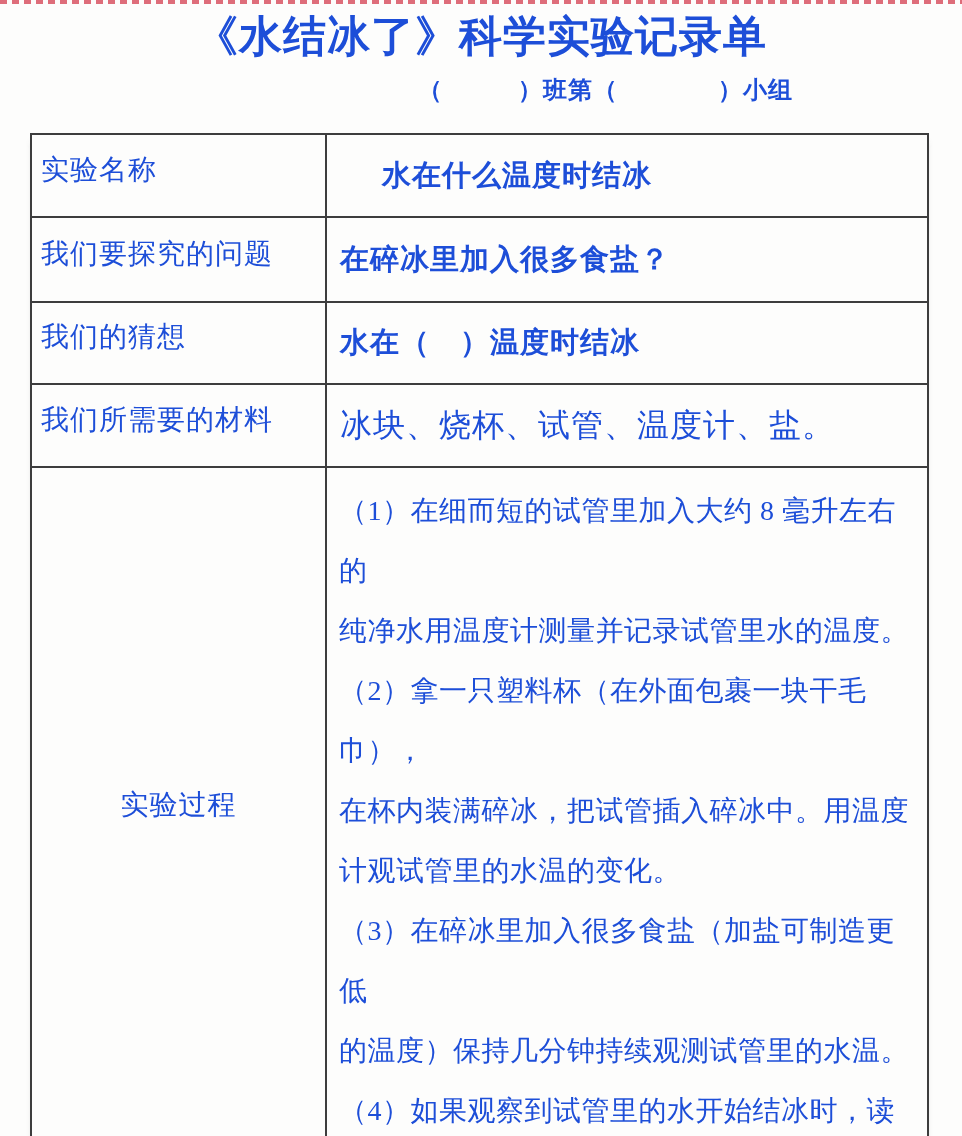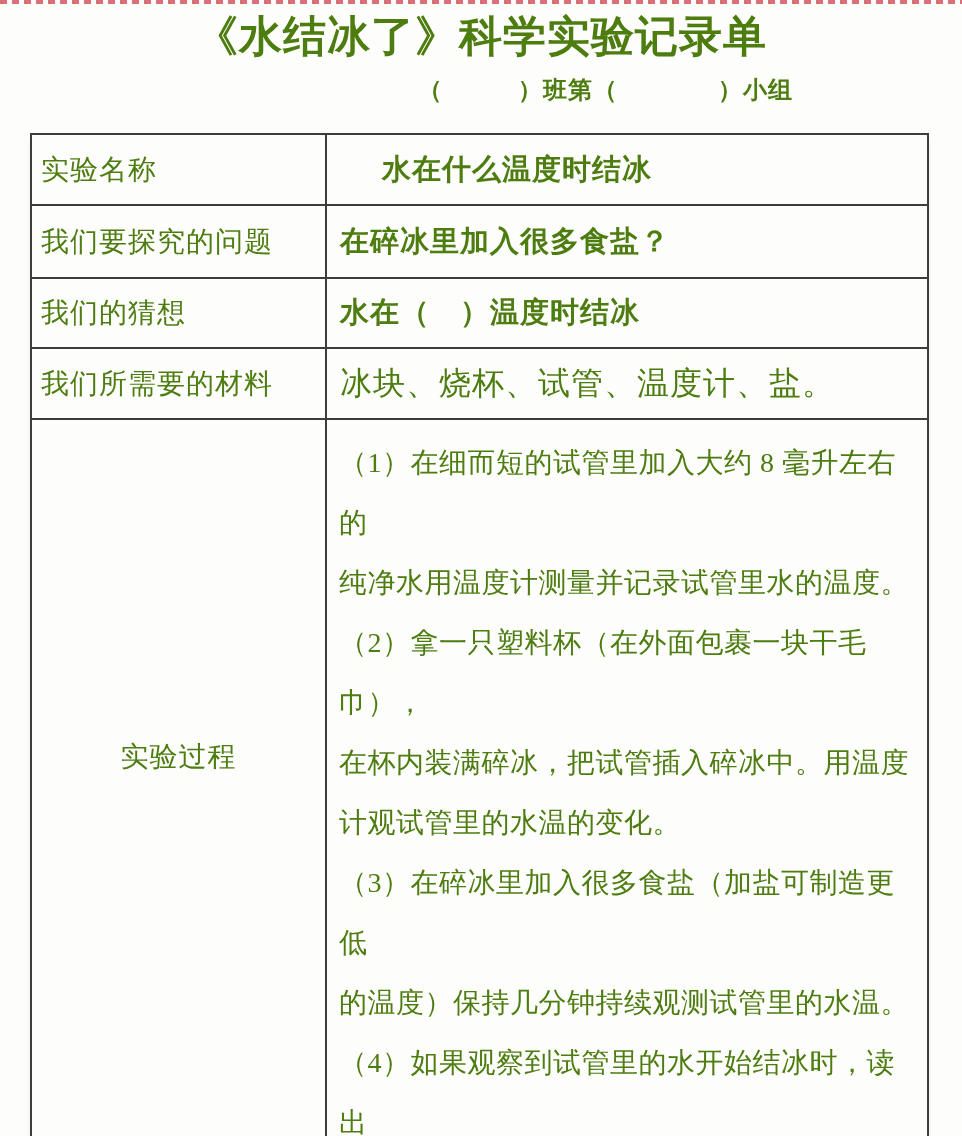--- a/index.html
+++ b/index.html
@@ -14,7 +14,7 @@
     background: #fdfdfc;
     overflow: hidden;
     font-family: "Liberation Serif", "DejaVu Serif", serif;
-    color: #4d7c0f;
+    color: #1d4ed8;
   }
   .top-dashed-line {
     position: absolute;

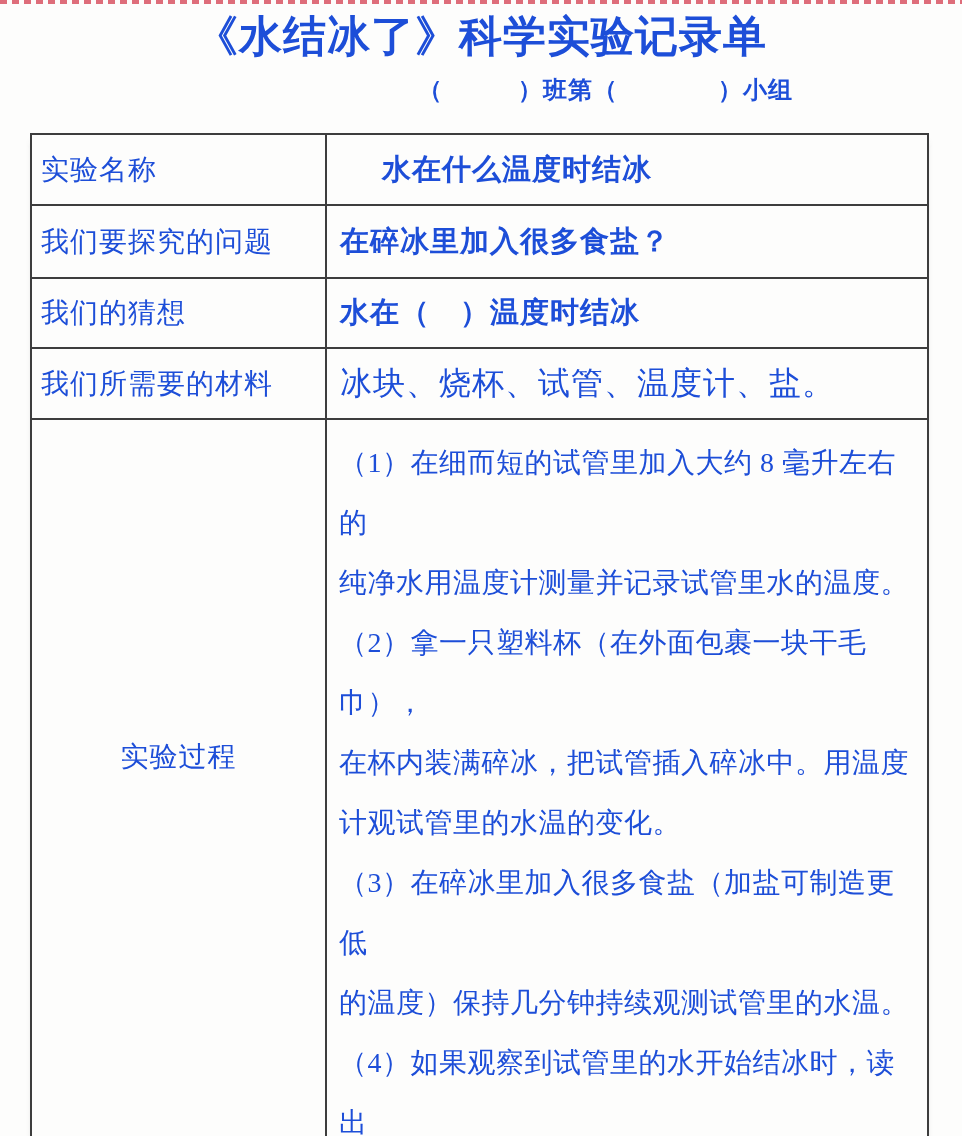--- a/index.html
+++ b/index.html
@@ -67,7 +67,7 @@
   col.c-value { width: 602px; }
 
   td.label-cell {
-    padding: 0 4px 0 9px;
+    padding: 0 4px 12px 9px;
     font-size: 28px;
     letter-spacing: 1px;
   }

